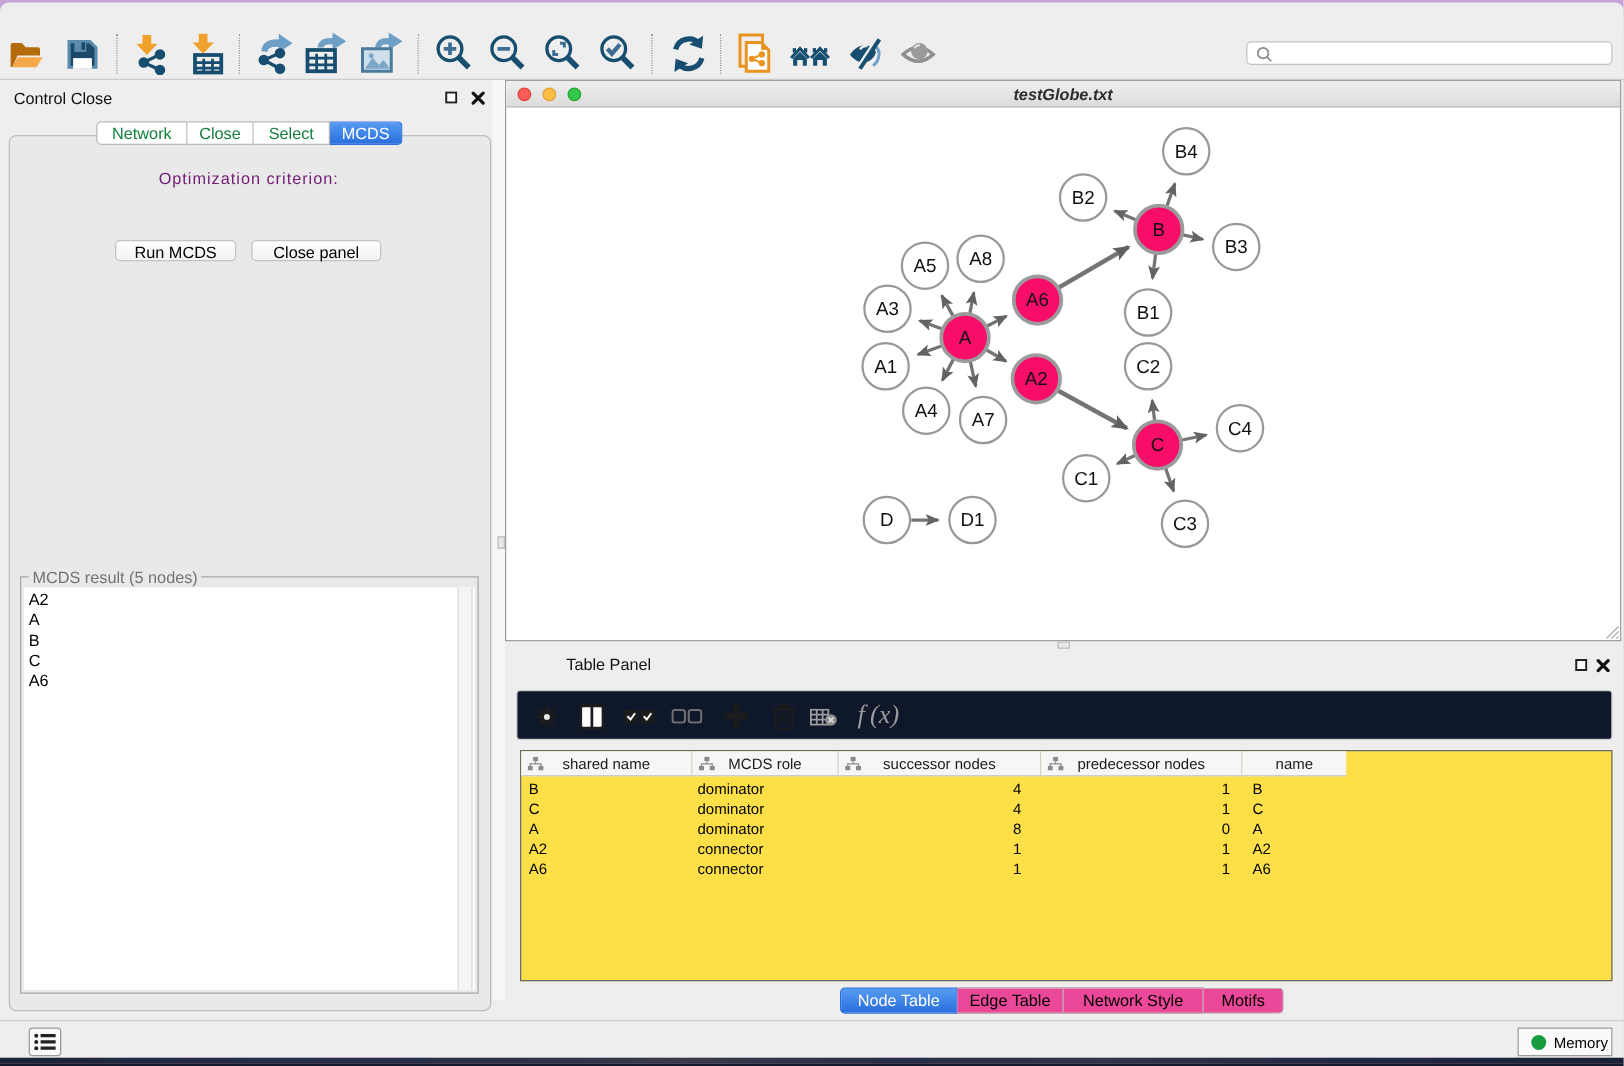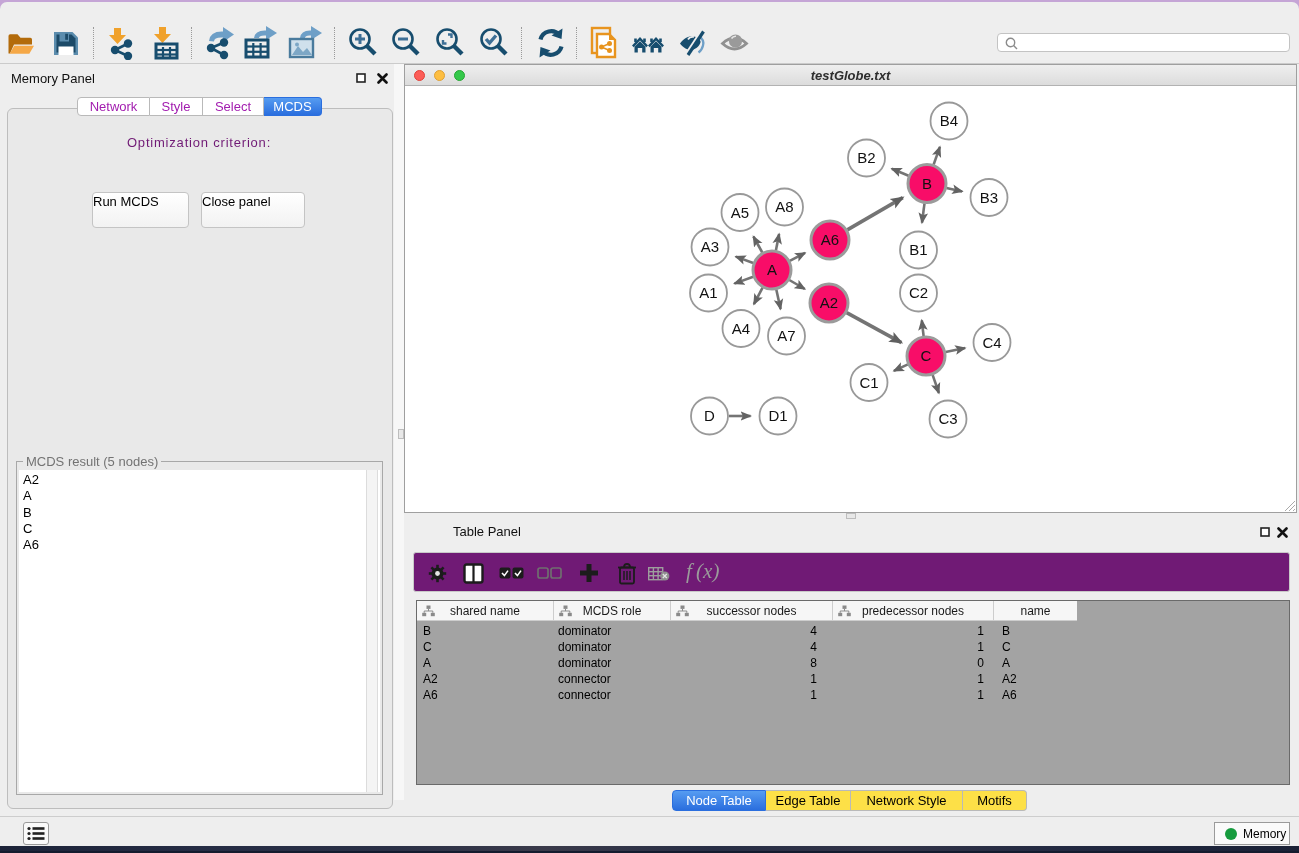--- a/index.html
+++ b/index.html
@@ -201,7 +201,7 @@
       <path d="M11.5 12.5 a 5 5 0 0 1 4.5 -2.2" fill="none" stroke="#e6e6e6" stroke-width="1.6"></path>
     </svg>
   </div>
-  <div id="cp-title">Memory Panel</div>
+  <div id="cp-title">Control Close</div>
   <svg class="abs" style="left:356px;top:73px" width="10" height="10" viewBox="0 0 10 10">
       <rect x="1" y="1" width="8" height="8" fill="#fff" stroke="#222" stroke-width="1.6"></rect>
     </svg>

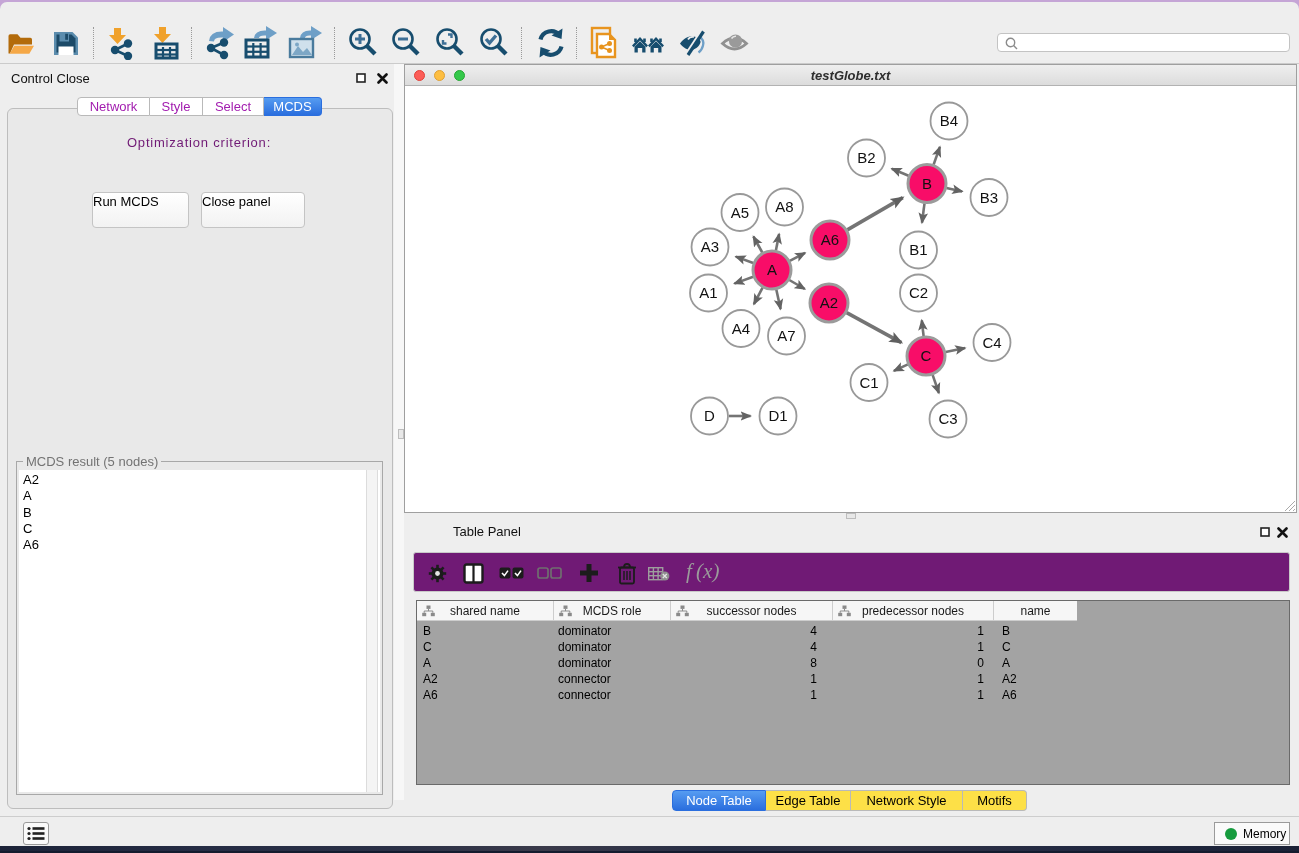--- a/index.html
+++ b/index.html
@@ -22,7 +22,7 @@
 #searchbox { position:absolute; left:997px; top:11px; width:293px; height:19px; background:#fff; border:1px solid #c3c3c3; border-radius:4px; }
 
 #cp-title { position:absolute; left:11px; top:71px; font-size:13px; color:#111; }
-.cptab { position:absolute; top:97px; height:19px; background:#fff; border:1px solid #b9b9b9; font-size:13px; color:#a21caf; text-align:center; line-height:18px; }
+.cptab { position:absolute; top:97px; height:19px; background:#fff; border:1px solid #b9b9b9; font-size:13px; color:#15803d; text-align:center; line-height:18px; }
 #cp-panel { position:absolute; left:7px; top:108px; width:386px; height:701px; background:#e9e9e9; border:1px solid #bdbdbd; border-radius:6px; }
 #opt-label { position:absolute; left:0; top:135px; width:398px; text-align:center; font-size:13px; letter-spacing:0.8px; color:#701a75; }
 #combo { position:absolute; left:43px; top:159px; width:311px; height:20px; background:#fff; border:1px solid #b5b5b5; border-radius:4px; }

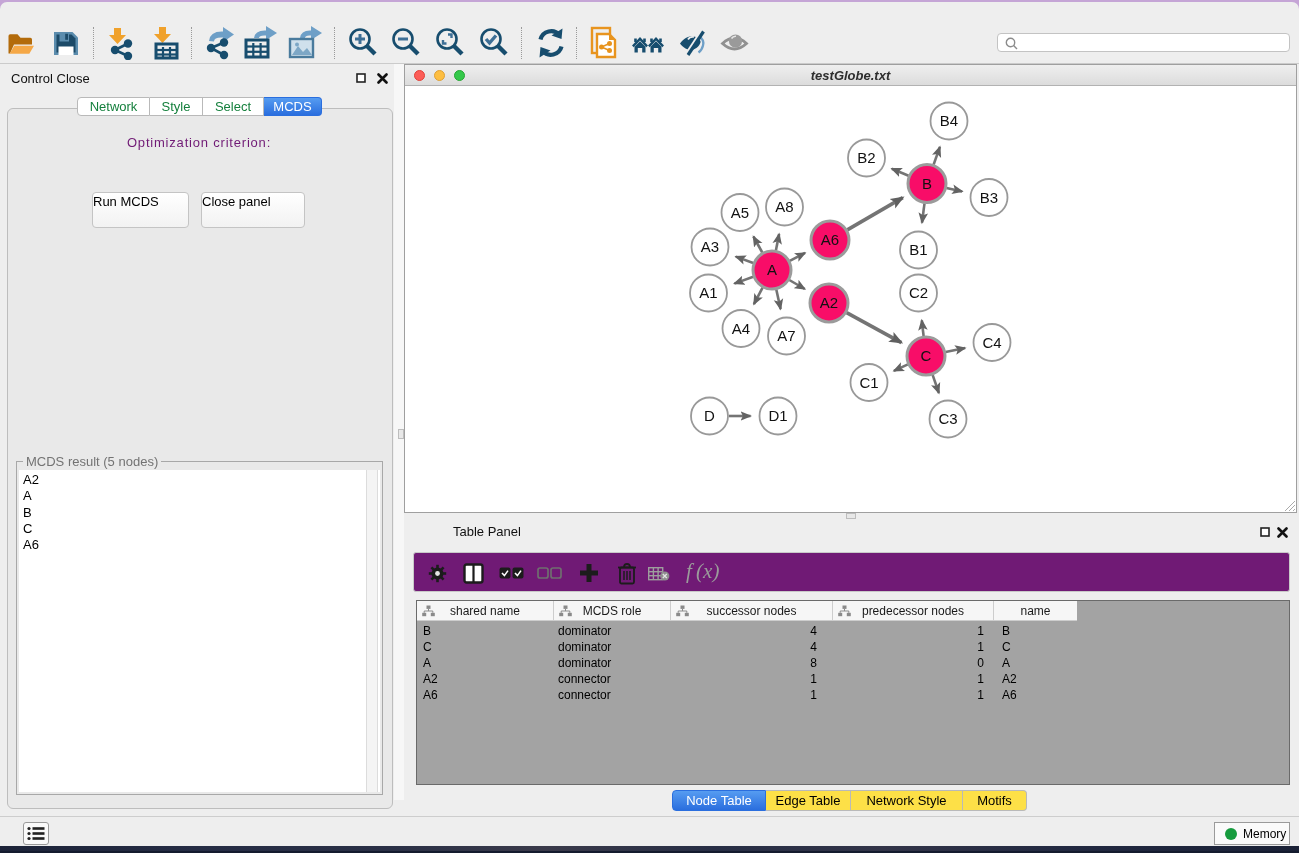--- a/index.html
+++ b/index.html
@@ -210,7 +210,7 @@
     </svg>
   <div id="cp-panel"></div>
   <div class="cptab" style="left:77px;  width:73px; border-radius:4px 0 0 4px;">Network</div>
-  <div class="cptab" style="left:150px; width:53px; border-left:none;">Style</div>
+  <div class="cptab" style="left:150px; width:53px; border-left:none;">Close</div>
   <div class="cptab" style="left:203px; width:61px; border-left:none;">Select</div>
   <div class="cptab" style="left:264px; width:58px; border-left:none; border-radius:0 4px 4px 0; background:linear-gradient(#569cf1,#2a6ede); border-color:#2a6ede; color:#fff;">MCDS</div>
   <div id="opt-label">Optimization criterion:</div>

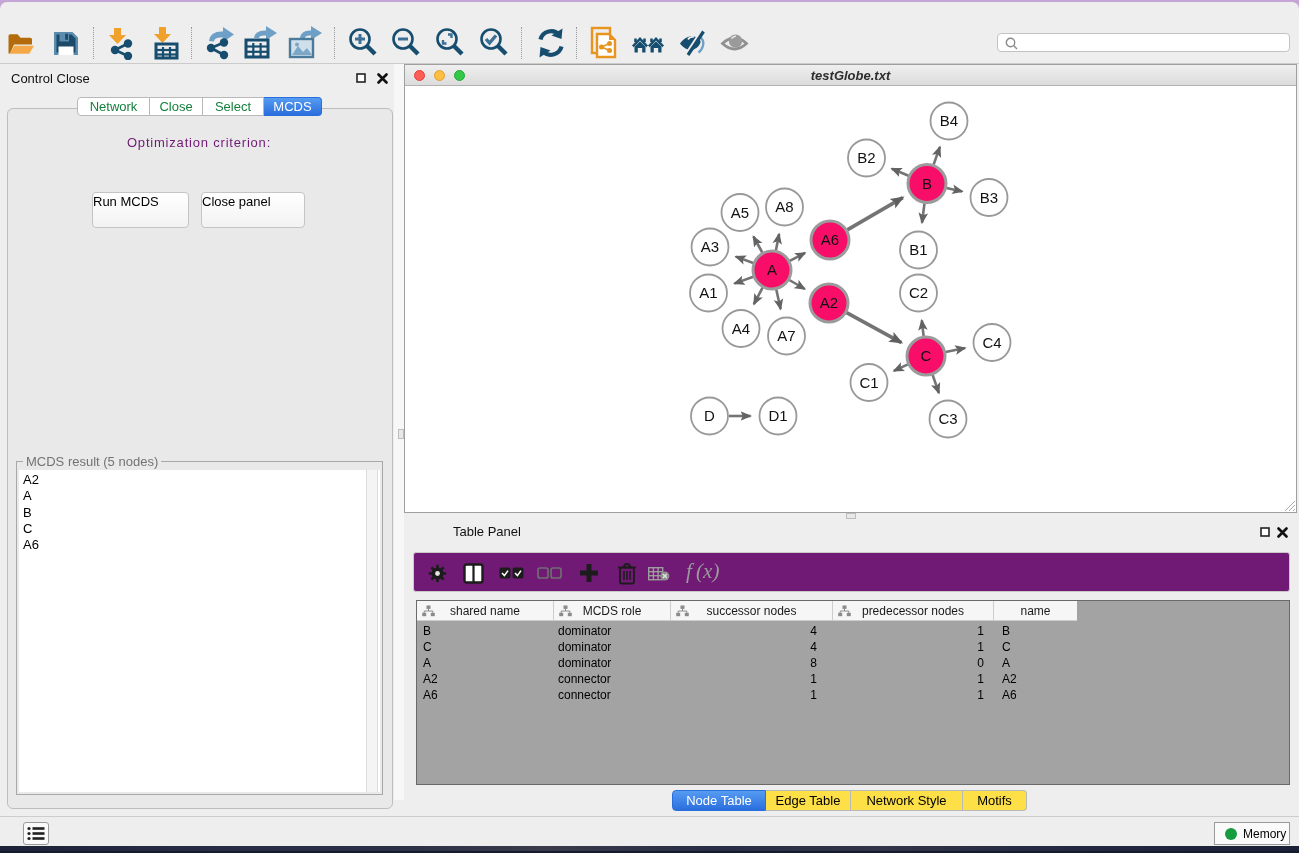--- a/index.html
+++ b/index.html
@@ -29,7 +29,7 @@
 #combo .ctext { position:absolute; left:12px; top:2px; font-size:14px; color:#000; }
 #combo .stepper { position:absolute; right:-1px; top:-1px; width:20px; height:20px; border-radius:4px;
   background:linear-gradient(#6aa6f0,#2e6fdc); }
-.btn { position:absolute; height:36px; background:linear-gradient(#ffffff,#f2f2f2); border:1px solid #c4c4c4; border-radius:4px; font-size:13px; color:#000; line-height:17px; }
+.btn { position:absolute; height:17px; background:linear-gradient(#ffffff,#f2f2f2); border:1px solid #c4c4c4; border-radius:4px; font-size:13px; color:#000; text-align:center; line-height:17px; }
 #fieldset { position:absolute; left:16px; top:461px; width:367px; height:334px; border:1px solid #a8a8a8; }
 #fieldset .legend { position:absolute; left:6px; top:-8px; background:#e9e9e9; padding:0 3px; font-size:13px; color:#737373; }
 #listbox { position:absolute; left:2px; top:8px; width:361px; height:322px; background:#fff; }

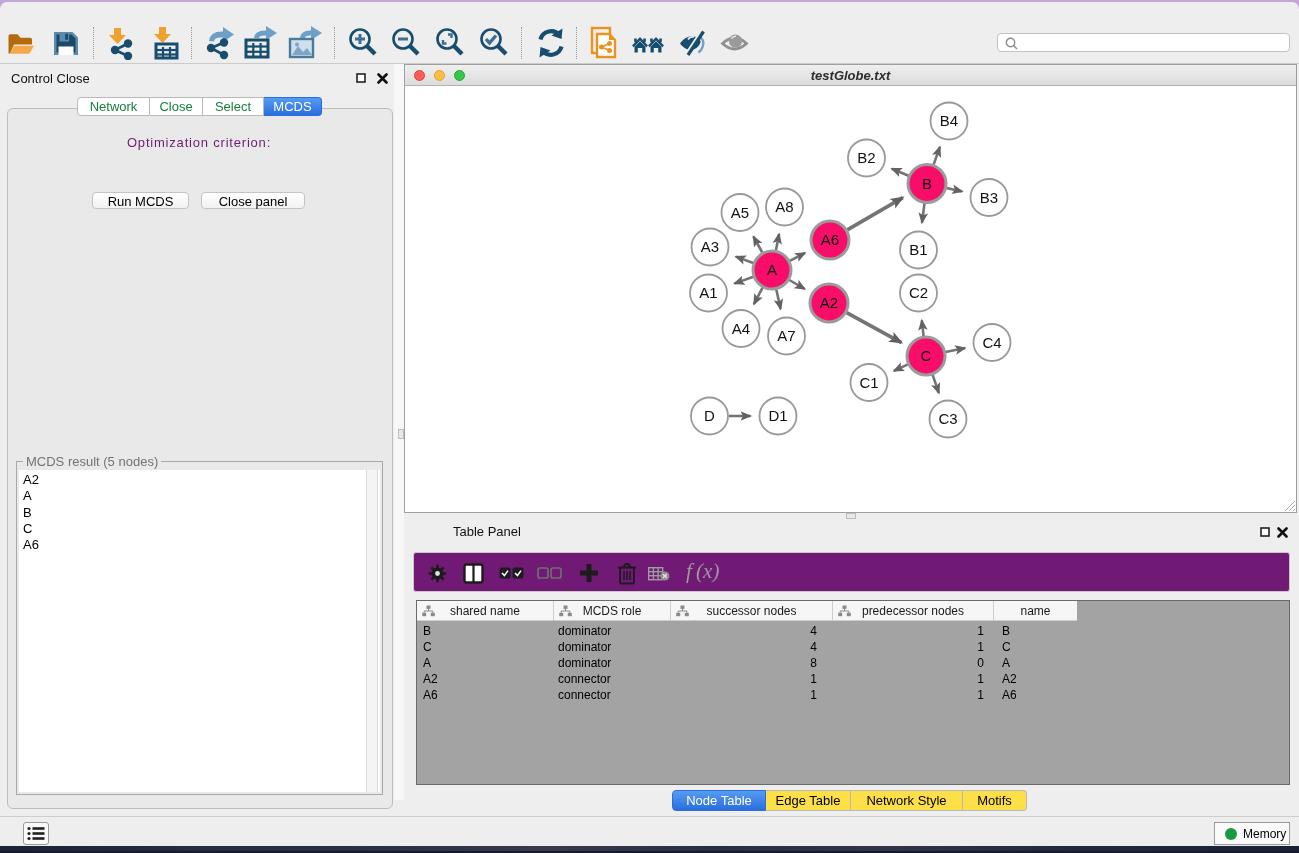--- a/index.html
+++ b/index.html
@@ -42,7 +42,7 @@
 #graphsvg { position:absolute; left:0; top:22px; }
 
 #tp-title { position:absolute; left:417px; top:524px; font-size:13px; color:#111;margin-left:36px; }
-#tp-toolbar { position:absolute; left:413px; top:552px; width:877px; height:40px; background:#701a75; border:1px solid #c9c9c9; border-radius:3px; }
+#tp-toolbar { position:absolute; left:413px; top:552px; width:877px; height:40px; background:#0f172a; border:1px solid #c9c9c9; border-radius:3px; }
 #tbl { position:absolute; left:416px; top:600px; width:874px; height:185px; background:#a3a3a3; border:1px solid #6a6a6a; }
 #tbl .hdr { position:absolute; left:0; top:0; height:20px; background:#f6f6f6; border-right:1px solid #cdcdcd; border-bottom:1px solid #cdcdcd; font-size:12px; color:#1a1a1a; text-align:center; line-height:20px; }
 #tbl .cell { position:absolute; font-size:12px; color:#000; height:16px; line-height:16px; }

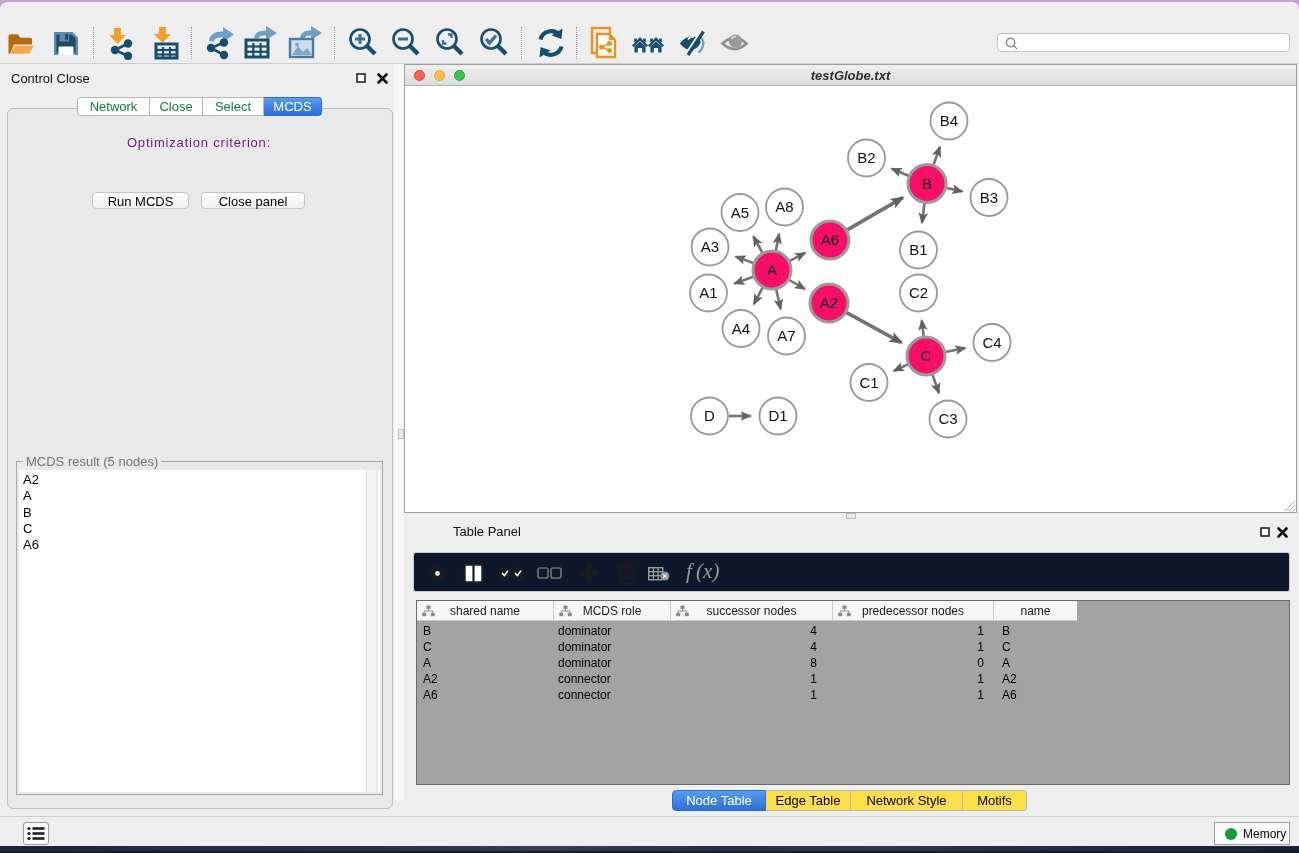--- a/index.html
+++ b/index.html
@@ -43,7 +43,7 @@
 
 #tp-title { position:absolute; left:417px; top:524px; font-size:13px; color:#111;margin-left:36px; }
 #tp-toolbar { position:absolute; left:413px; top:552px; width:877px; height:40px; background:#0f172a; border:1px solid #c9c9c9; border-radius:3px; }
-#tbl { position:absolute; left:416px; top:600px; width:874px; height:185px; background:#a3a3a3; border:1px solid #6a6a6a; }
+#tbl { position:absolute; left:416px; top:600px; width:874px; height:185px; background:#fde047; border:1px solid #6a6a6a; }
 #tbl .hdr { position:absolute; left:0; top:0; height:20px; background:#f6f6f6; border-right:1px solid #cdcdcd; border-bottom:1px solid #cdcdcd; font-size:12px; color:#1a1a1a; text-align:center; line-height:20px; }
 #tbl .cell { position:absolute; font-size:12px; color:#000; height:16px; line-height:16px; }
 .btab { position:absolute; top:790px; height:21px; background:#fde047; border:1px solid #b9b9b9; font-size:13px; text-align:center; line-height:19px; color:#000; }

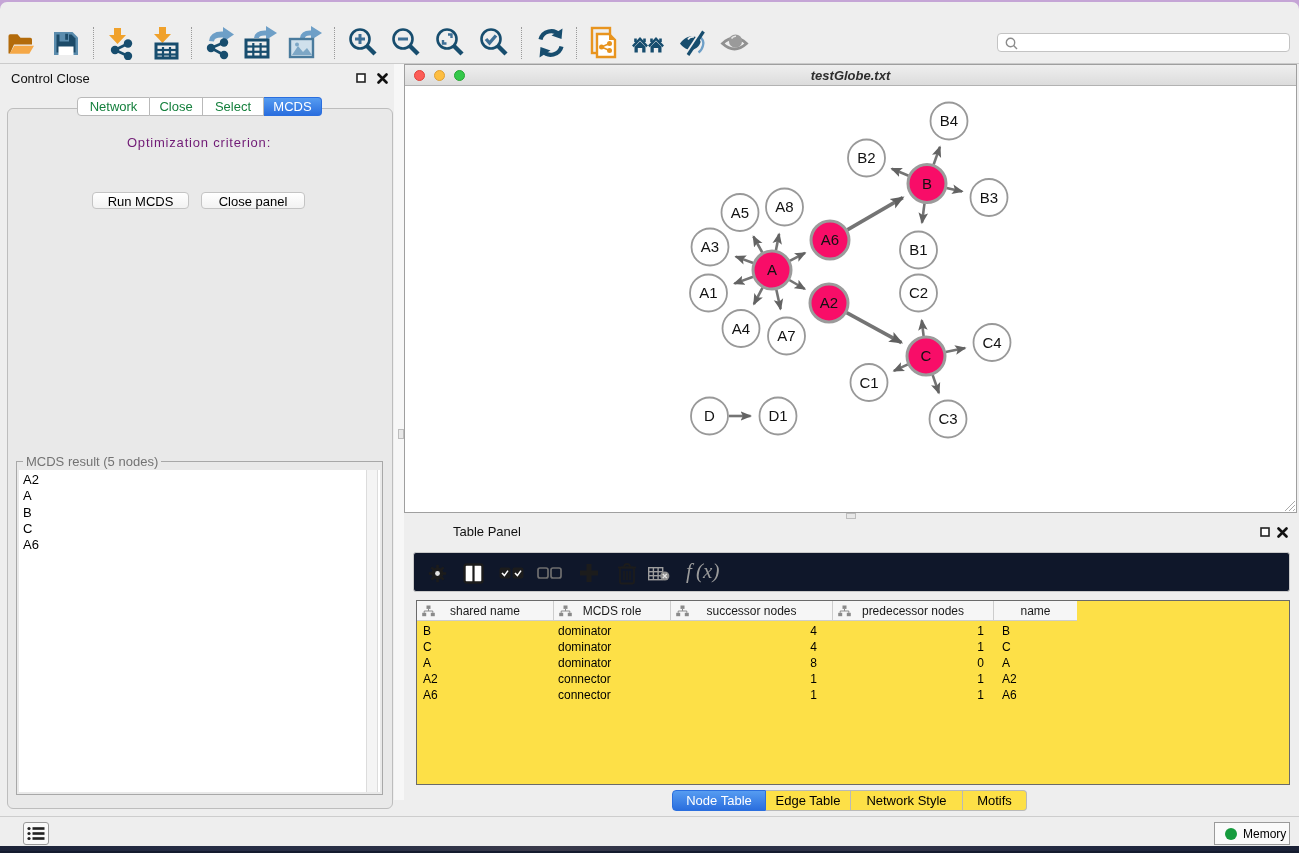--- a/index.html
+++ b/index.html
@@ -46,7 +46,7 @@
 #tbl { position:absolute; left:416px; top:600px; width:874px; height:185px; background:#fde047; border:1px solid #6a6a6a; }
 #tbl .hdr { position:absolute; left:0; top:0; height:20px; background:#f6f6f6; border-right:1px solid #cdcdcd; border-bottom:1px solid #cdcdcd; font-size:12px; color:#1a1a1a; text-align:center; line-height:20px; }
 #tbl .cell { position:absolute; font-size:12px; color:#000; height:16px; line-height:16px; }
-.btab { position:absolute; top:790px; height:21px; background:#fde047; border:1px solid #b9b9b9; font-size:13px; text-align:center; line-height:19px; color:#000; }
+.btab { position:absolute; top:790px; height:21px; background:#ec4899; border:1px solid #b9b9b9; font-size:13px; text-align:center; line-height:19px; color:#000; }
 
 #statusbar { position:absolute; left:0; top:816px; width:1299px; height:30px; background:#eeeeee; border-top:1px solid #cdcdcd; }
 #memorybtn { position:absolute; left:1214px; top:822px; width:76px; height:23px; background:#fafafa; border:1px solid #9a9a9a; font-size:12px; color:#000;text-align:center; }

